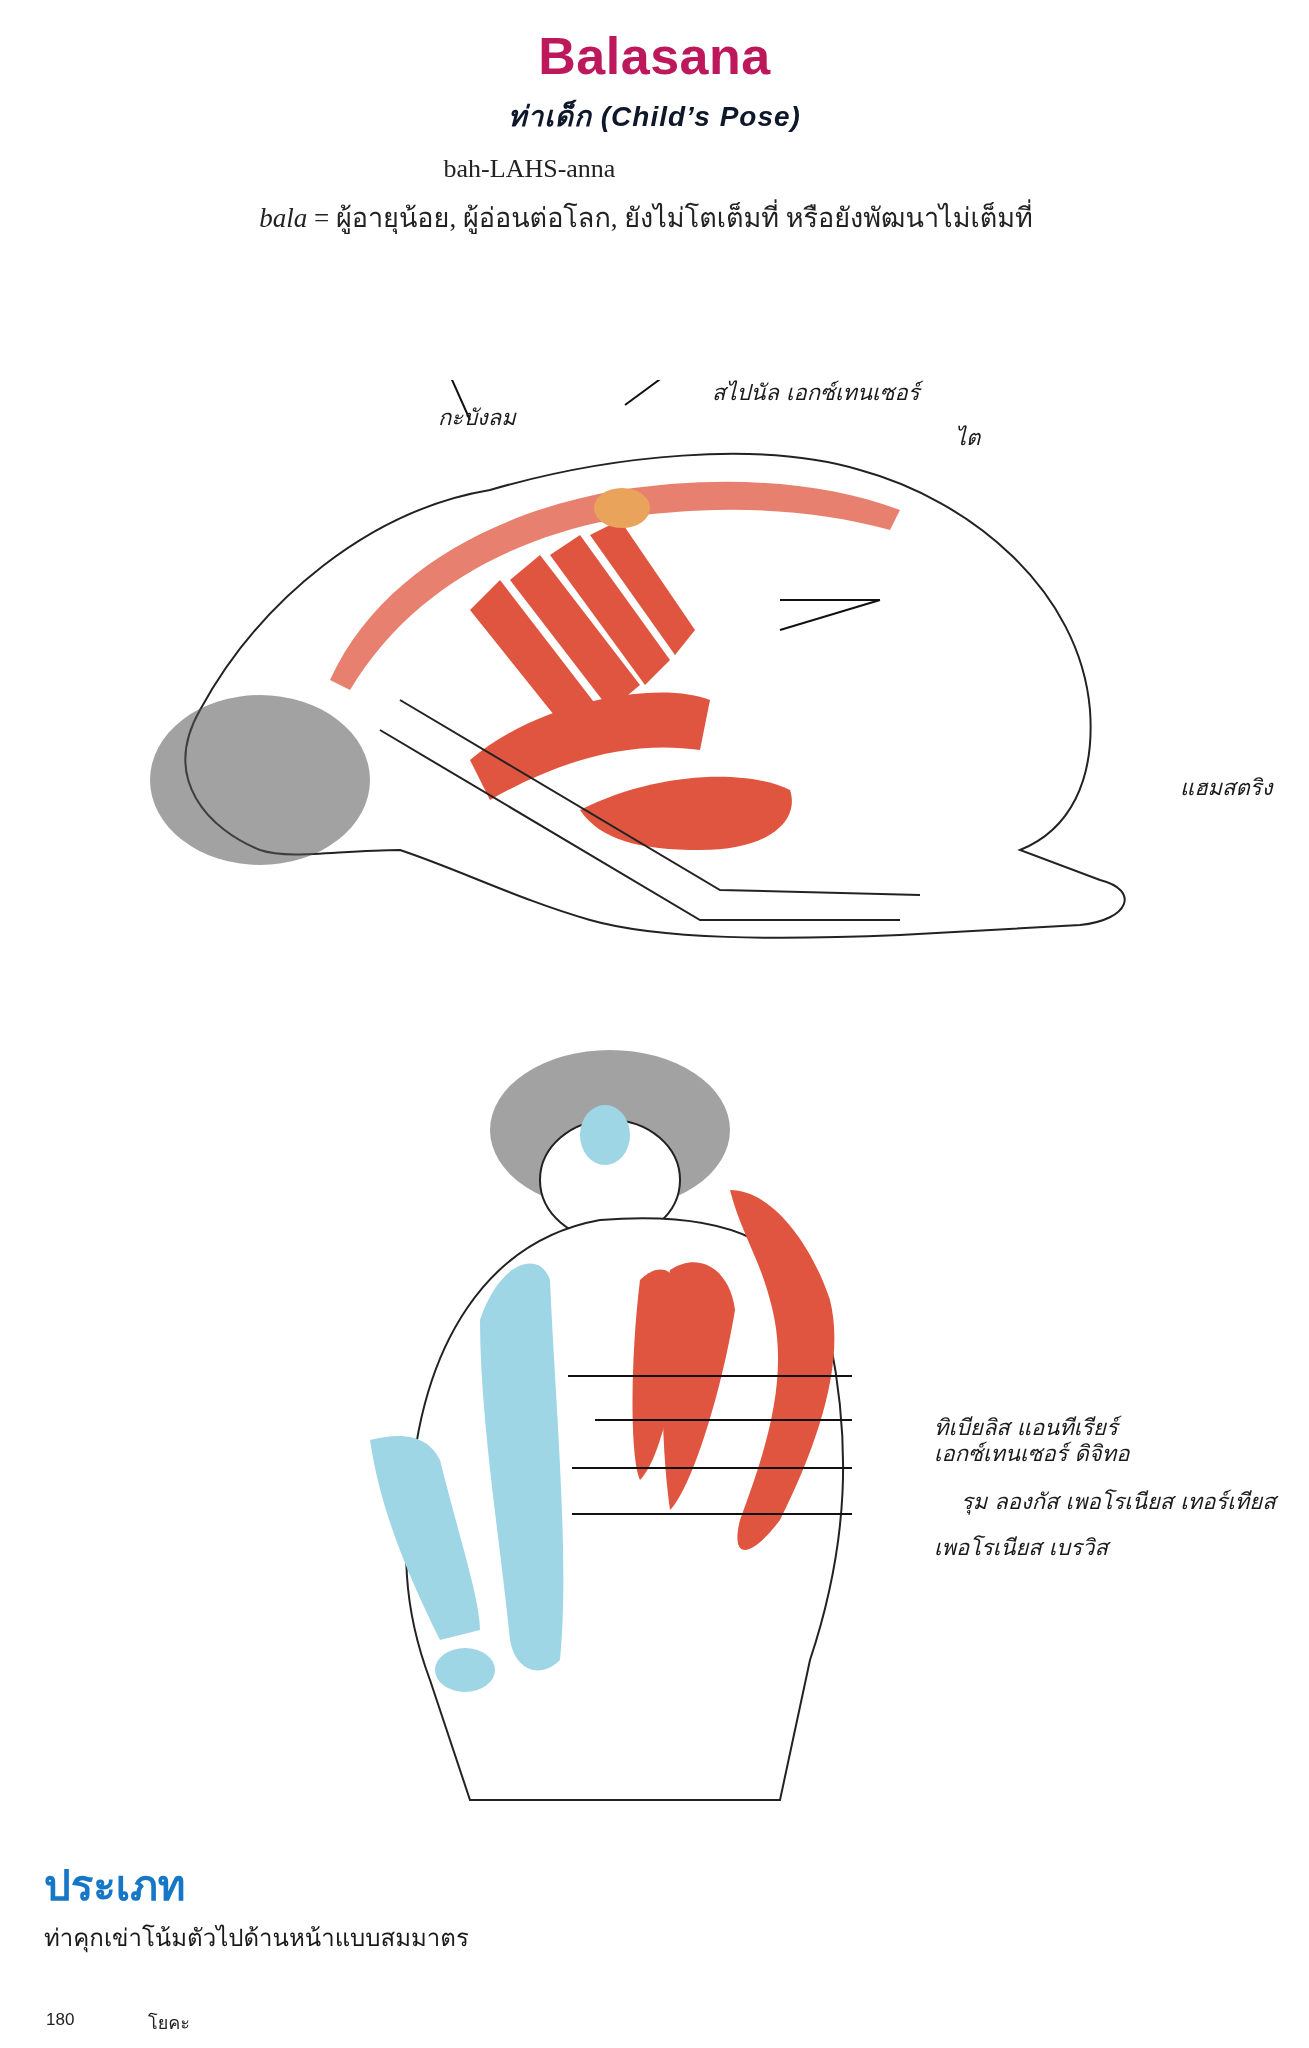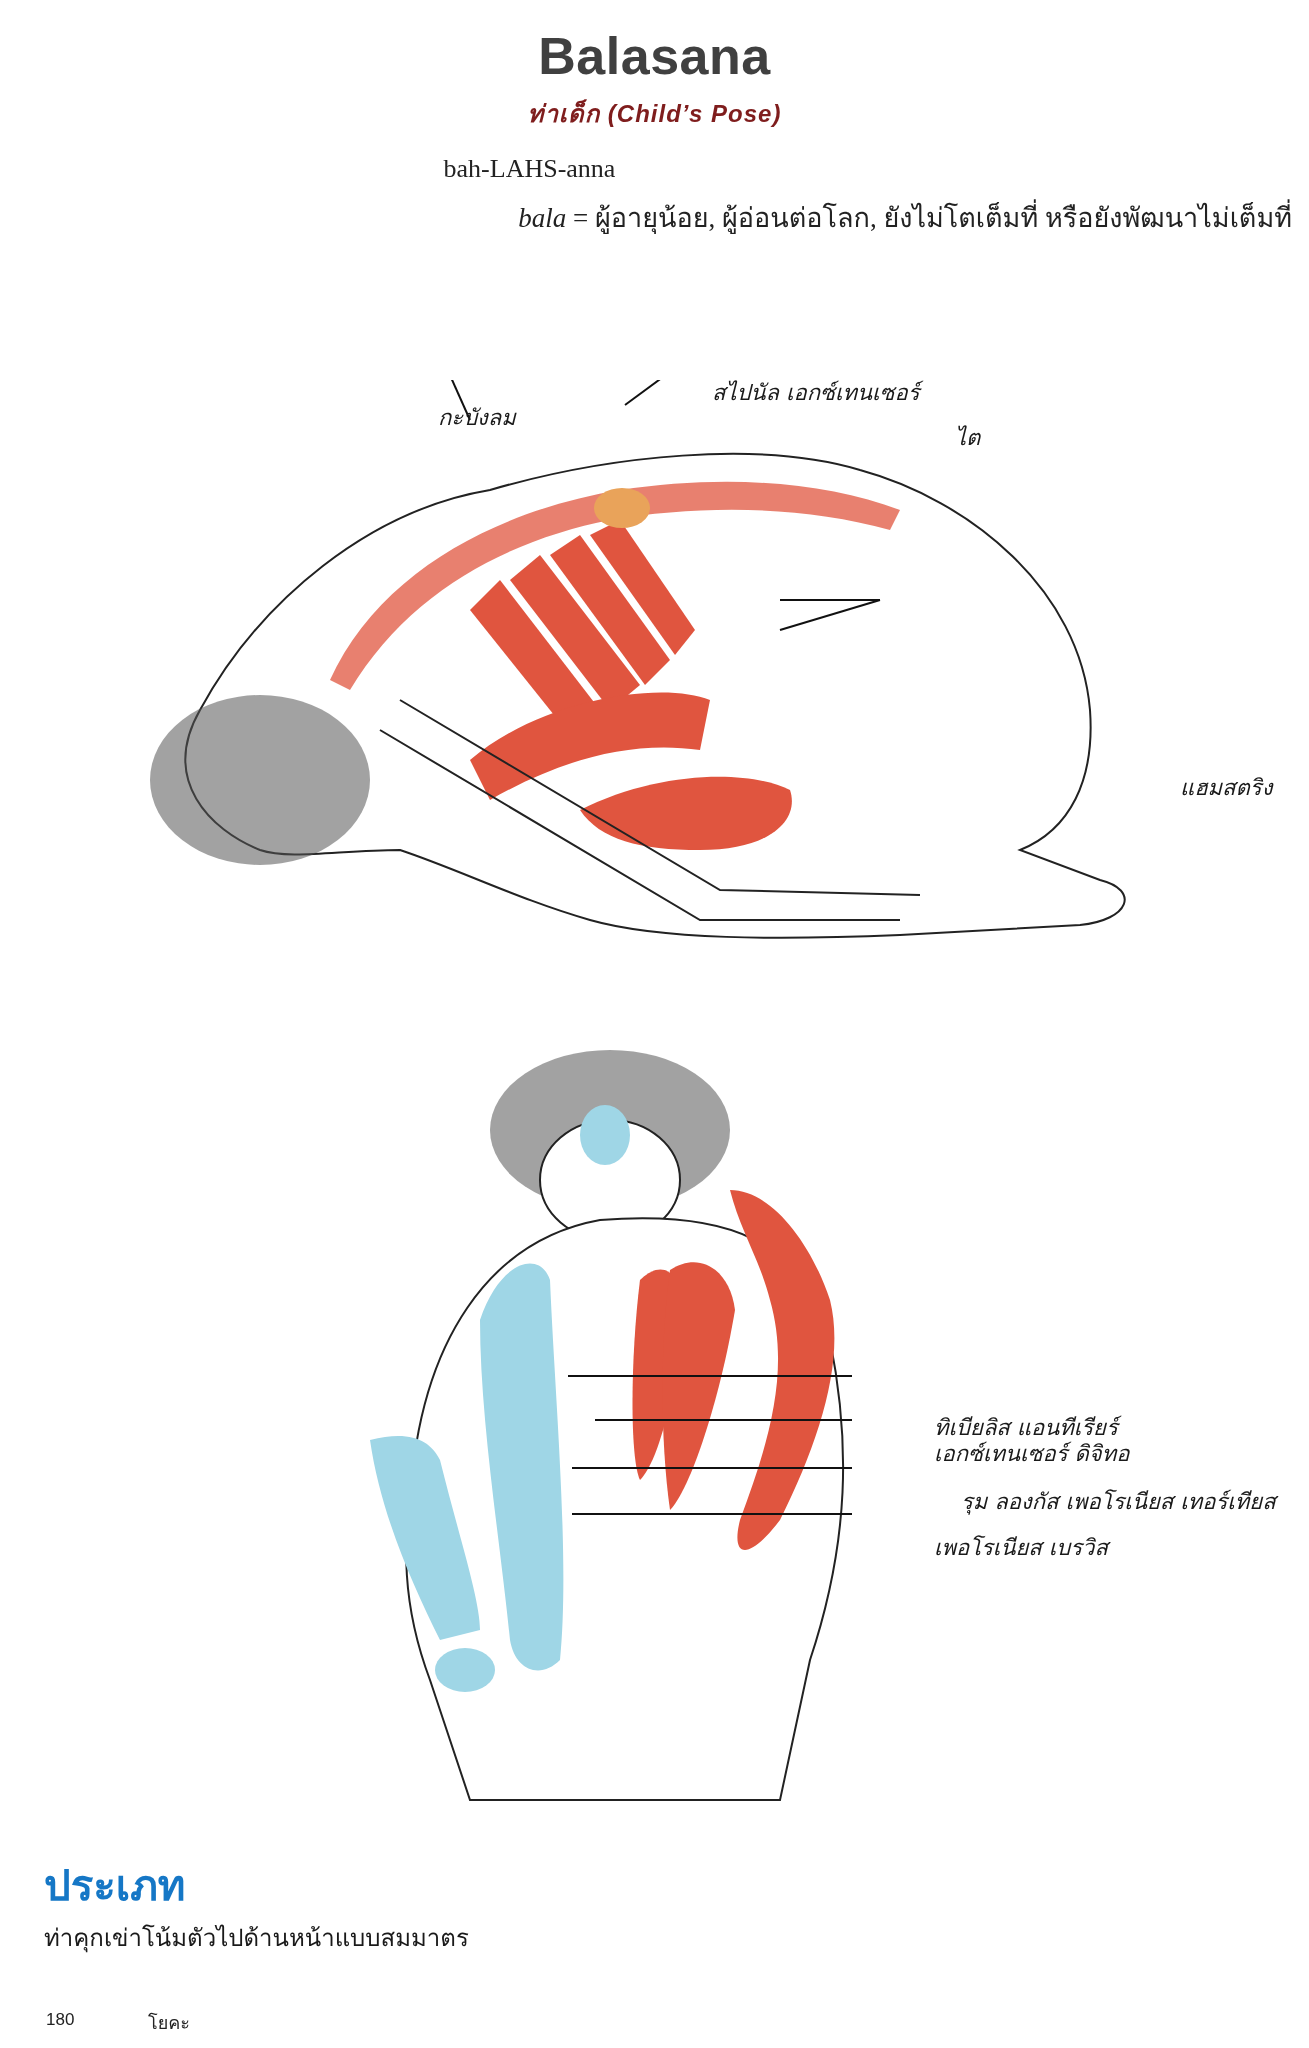--- a/index.html
+++ b/index.html
@@ -7,7 +7,7 @@
          font-family:"Liberation Sans", sans-serif; color:#1a1a1a; }
   .title { position:absolute; top:26px; left:0; width:1309px; text-align:center;
            font-family:"Liberation Sans", sans-serif; font-weight:bold; font-size:52px;
-           color:#404040; letter-spacing:0.5px; }
+           color:#be185d; letter-spacing:0.5px; }
   .subtitle { position:absolute; top:94px; left:0; width:1309px; text-align:center;
            font-family:"Liberation Sans", sans-serif; font-weight:bold; font-style:italic;
            font-size:24px; color:#7f1d1d; letter-spacing:1px; }

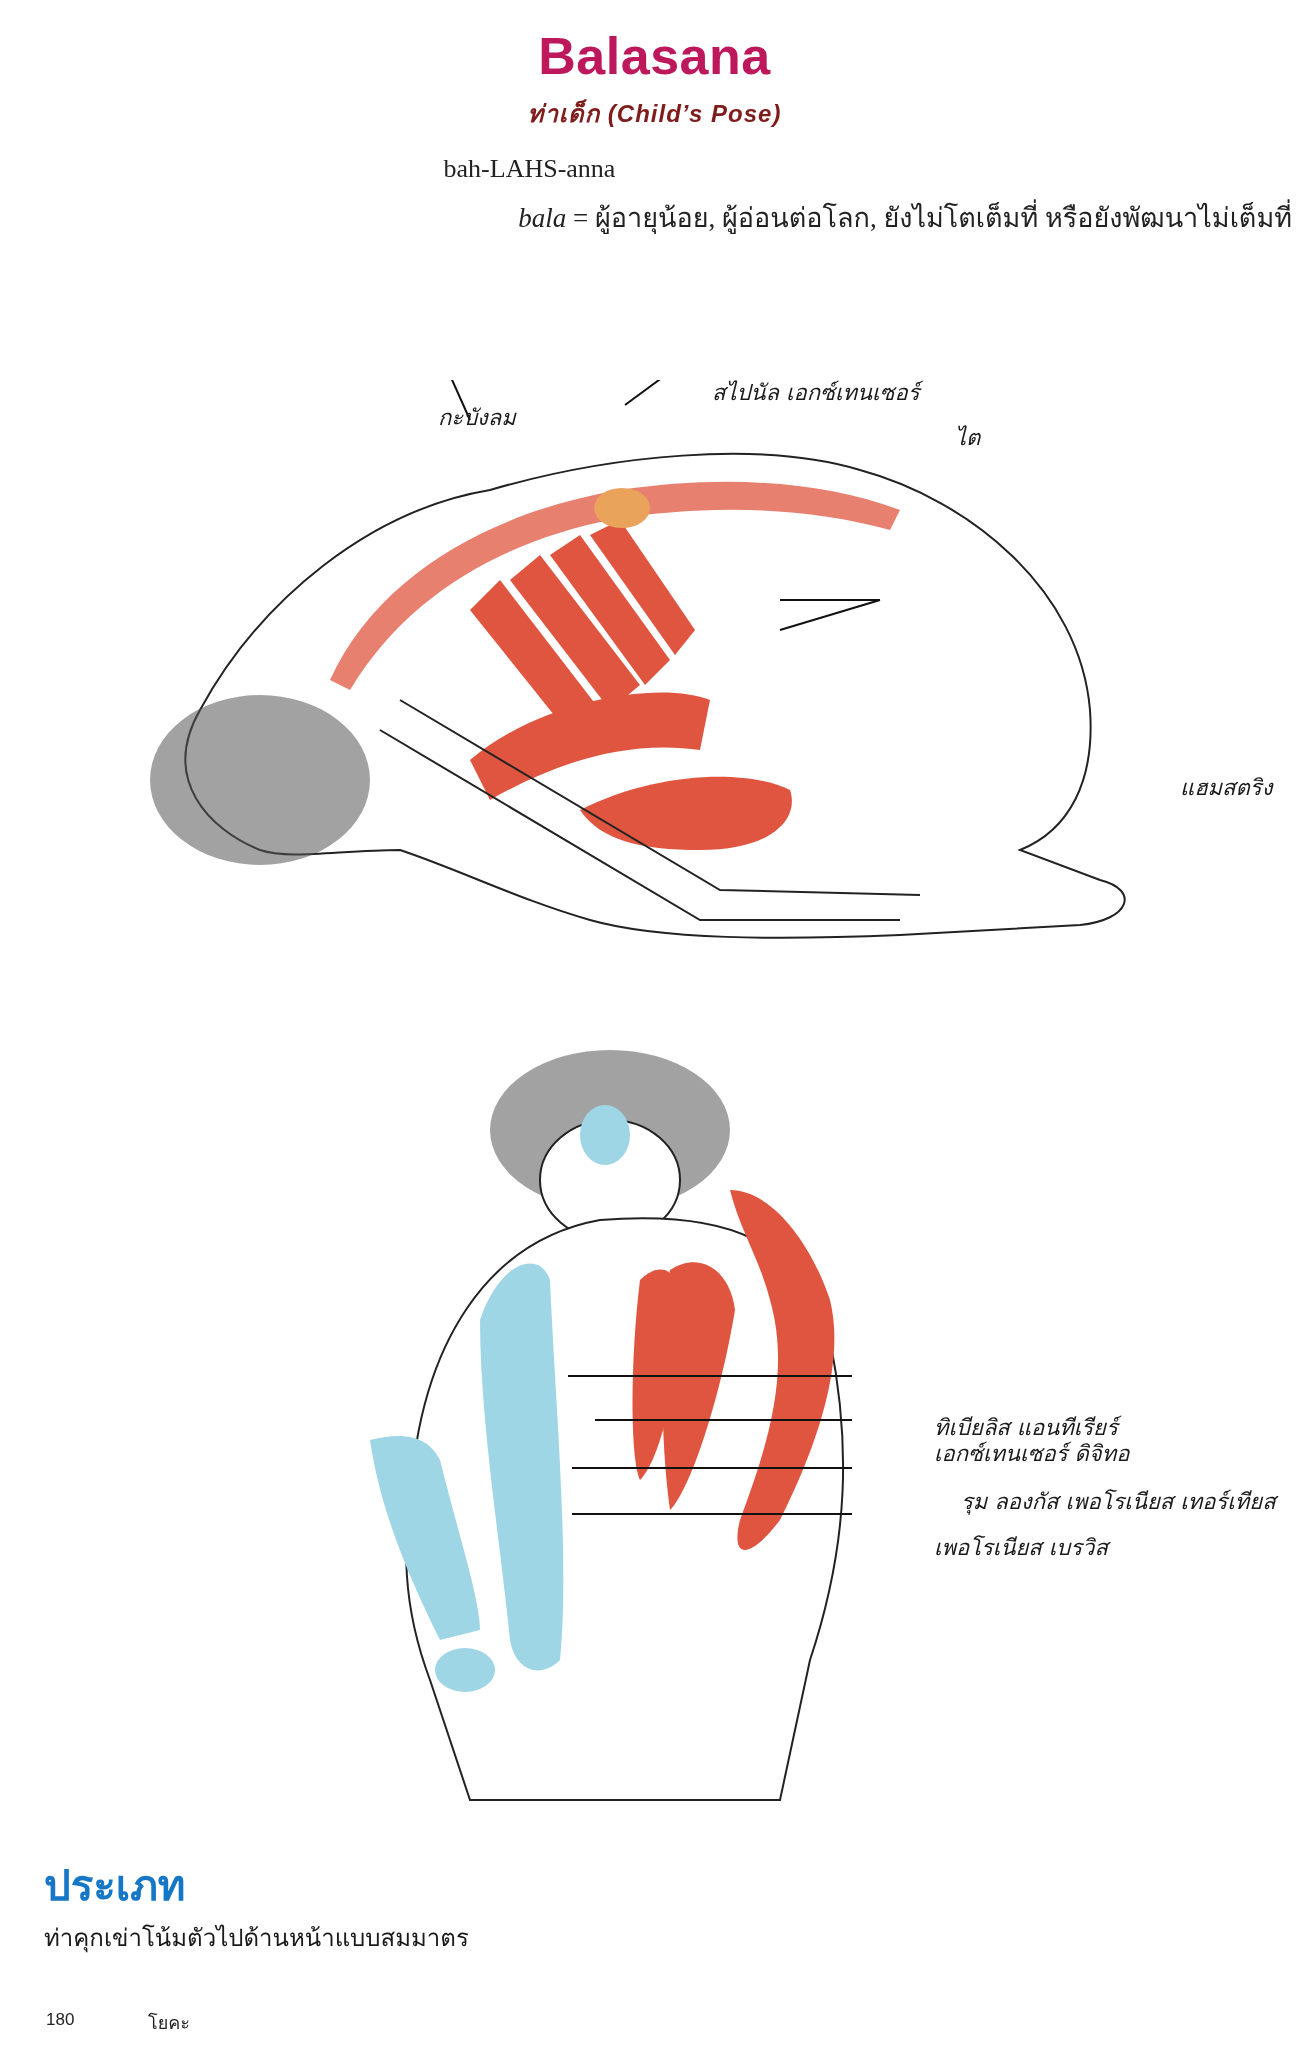--- a/index.html
+++ b/index.html
@@ -10,7 +10,7 @@
            color:#be185d; letter-spacing:0.5px; }
   .subtitle { position:absolute; top:94px; left:0; width:1309px; text-align:center;
            font-family:"Liberation Sans", sans-serif; font-weight:bold; font-style:italic;
-           font-size:24px; color:#7f1d1d; letter-spacing:1px; }
+           font-size:28px; color:#0f172a; letter-spacing:1px; }
   .pron { position:absolute; top:154px; left:0; width:1059px; text-align:center;
           font-family:"Liberation Serif", serif; font-size:26px; color:#222; }
   .meaning { position:absolute; top:196px; left:0; width:1292px; text-align:right;

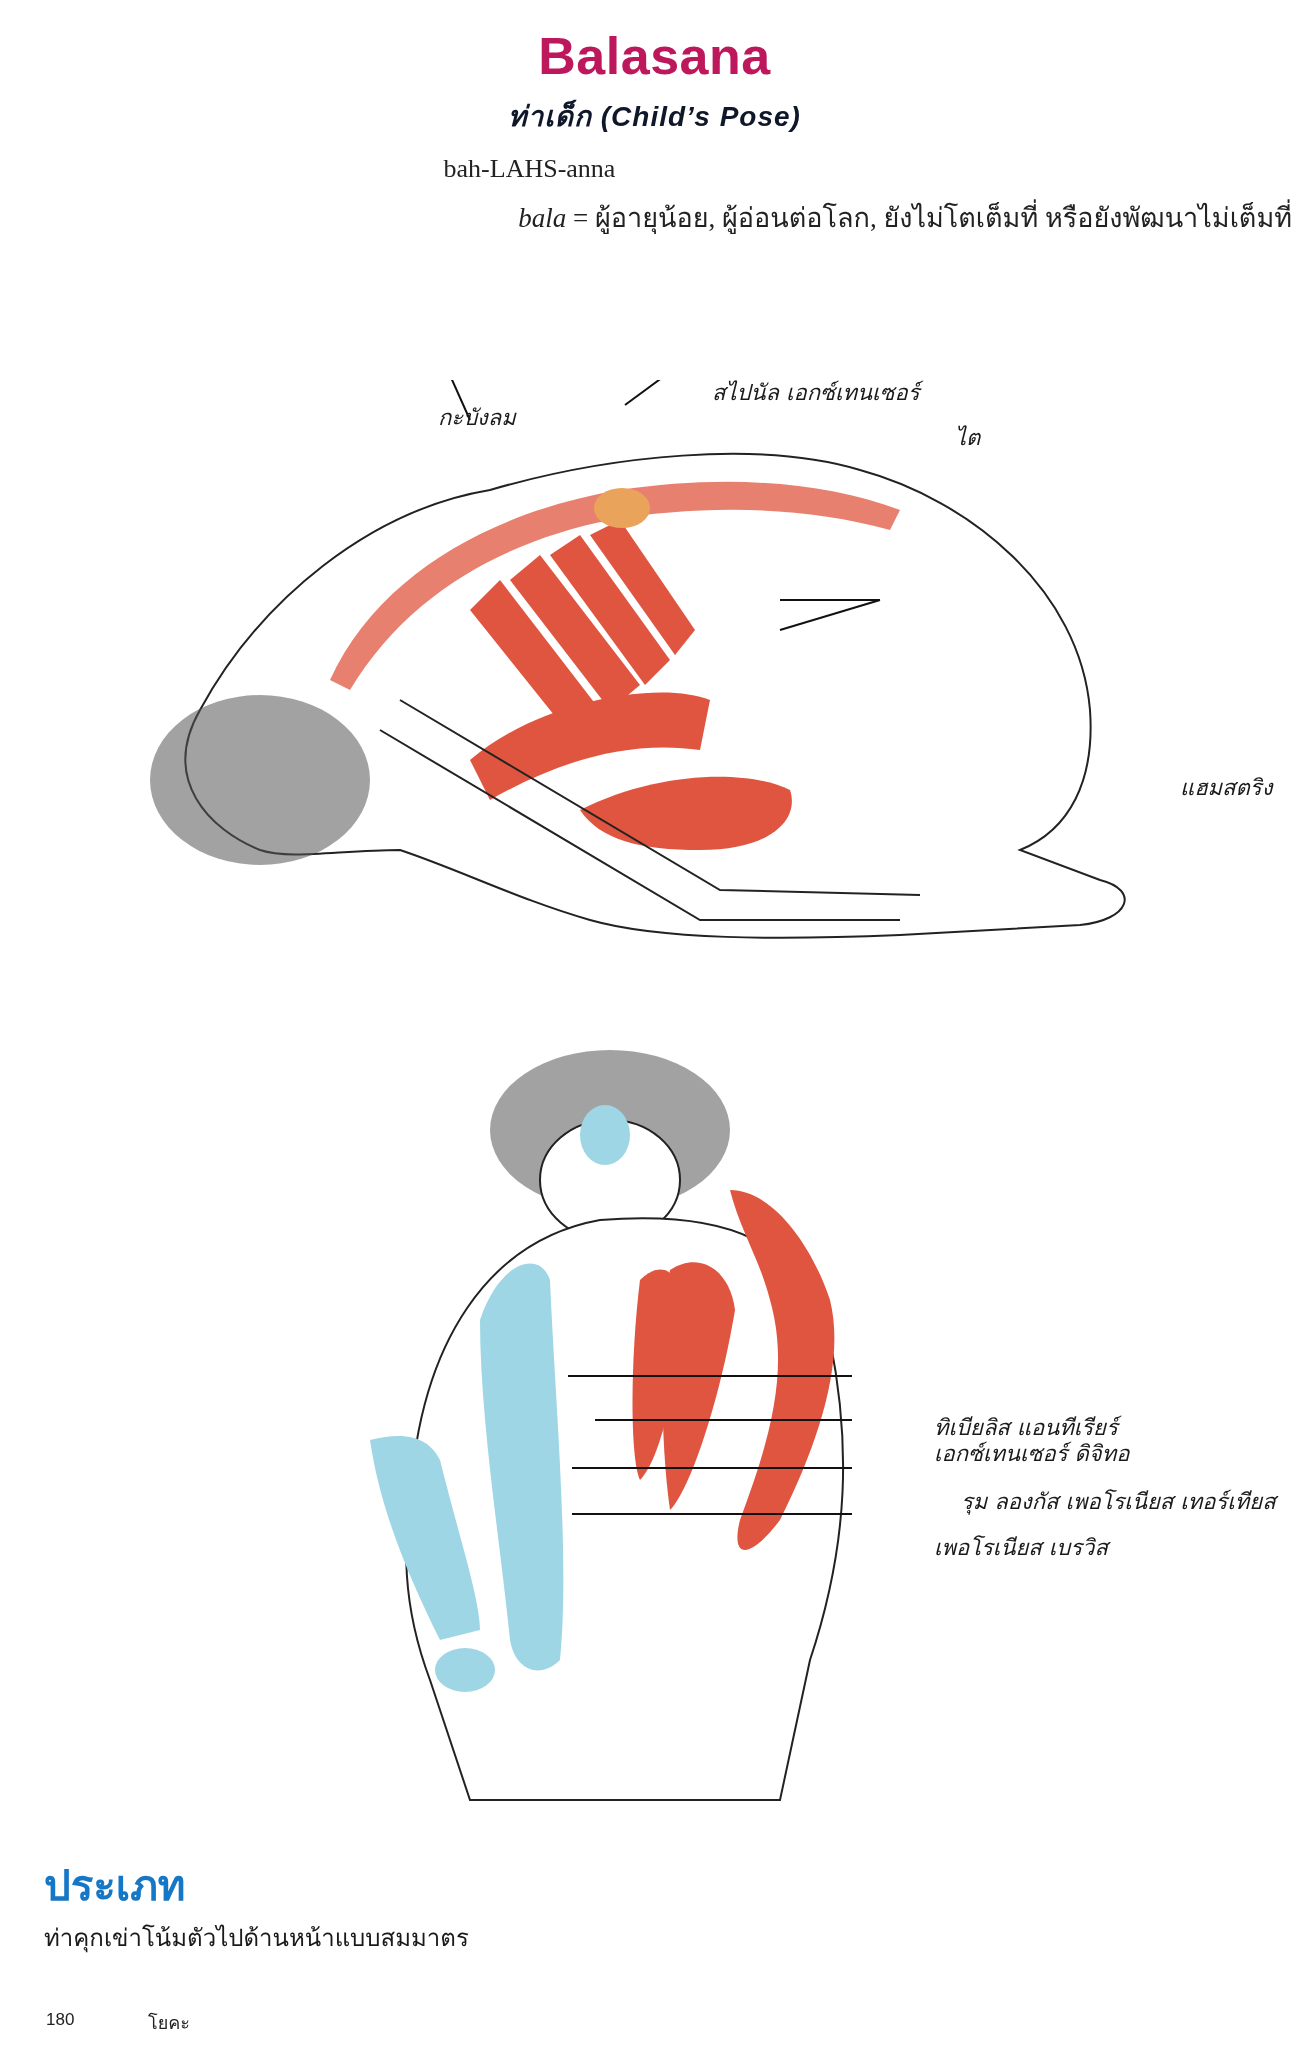--- a/index.html
+++ b/index.html
@@ -13,7 +13,7 @@
            font-size:28px; color:#0f172a; letter-spacing:1px; }
   .pron { position:absolute; top:154px; left:0; width:1059px; text-align:center;
           font-family:"Liberation Serif", serif; font-size:26px; color:#222; }
-  .meaning { position:absolute; top:196px; left:0; width:1292px; text-align:right;
+  .meaning { position:absolute; top:196px; left:0; width:1292px; text-align:center;
           font-family:"Liberation Serif", serif; font-size:27px; color:#222; }
   .meaning .term { font-style:italic; }
   .label { position:absolute; font-family:"DejaVu Sans", sans-serif; font-style:italic;

